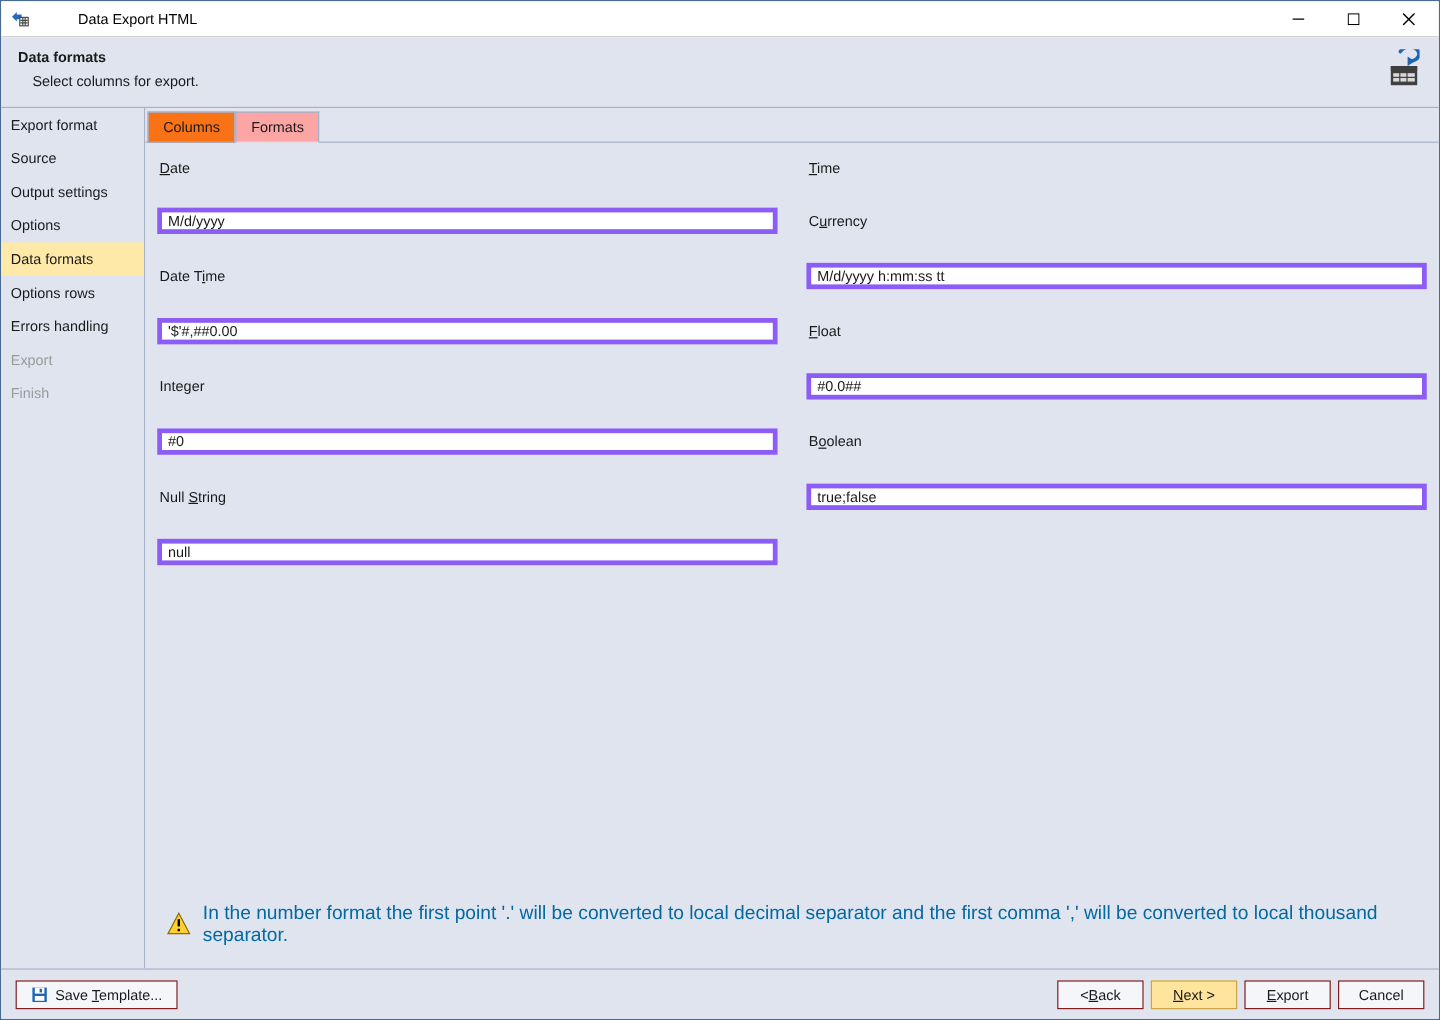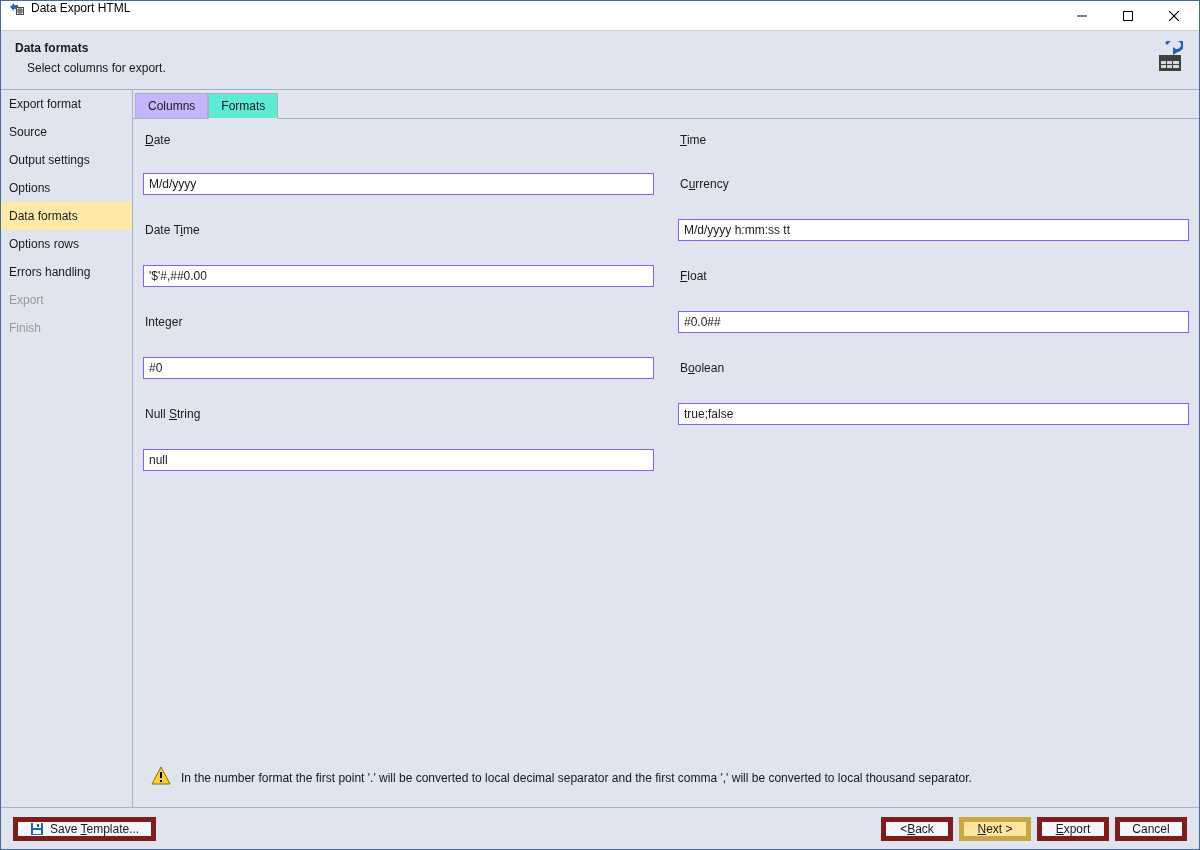--- a/index.html
+++ b/index.html
@@ -7,7 +7,7 @@
   body { background: #fff; width: 1200px; height: 850px; overflow: hidden; border: 1px solid #4a6a96; display: flex; flex-direction: column; }
 
   
-  .titlebar { height: 30px; background: #fff; display: flex; padding: 0 2px 0 8px; border-bottom: 1px solid #d0d0d0; }
+  .titlebar { height: 30px; background: #fff; display: flex; align-items: center; padding: 0 2px 0 8px; border-bottom: 1px solid #d0d0d0; gap: 34px; }
   .titlebar .app-icon { width: 16px; height: 16px; margin-right: 6px; display: flex; align-items: center; justify-content: center; }
   .titlebar .title { flex: 1; font-size: 12px; color: #000; }
   .win-controls { display: flex; }

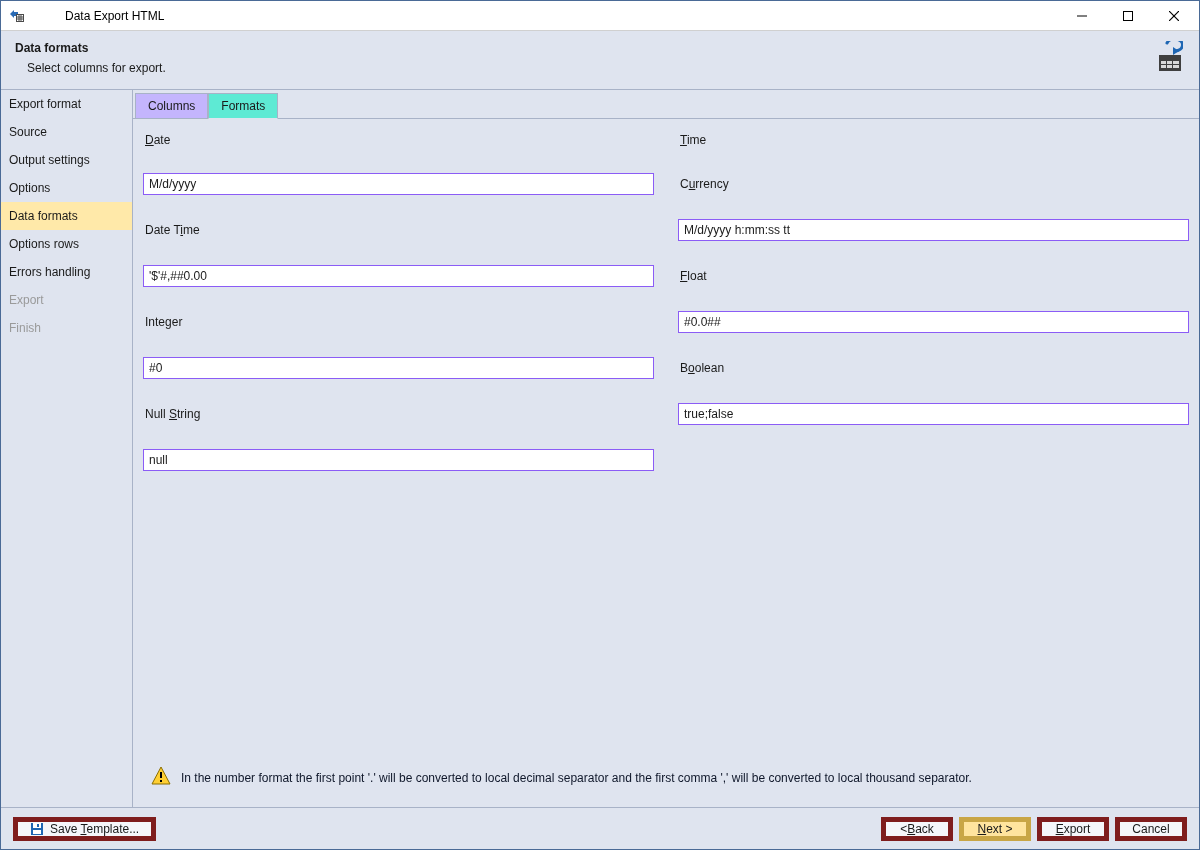--- a/index.html
+++ b/index.html
@@ -21,7 +21,7 @@
 
   
   .main { flex: 1; display: flex; background: #dfe4ef; min-height: 0; }
-  .sidebar { width: 132px; background: #dfe4ef; border-right: 1px solid #a8b2c7; padding-top: 0; }
+  .sidebar { width: 120px; background: #dfe4ef; border-right: 1px solid #a8b2c7; padding-top: 0; }
   .nav-item { padding: 7px 8px; font-size: 12px; color: #1a1a1a; cursor: default; }
   .nav-item.selected { background: #ffe9a9; }
   .nav-item.disabled { color: #9a9a9a; }

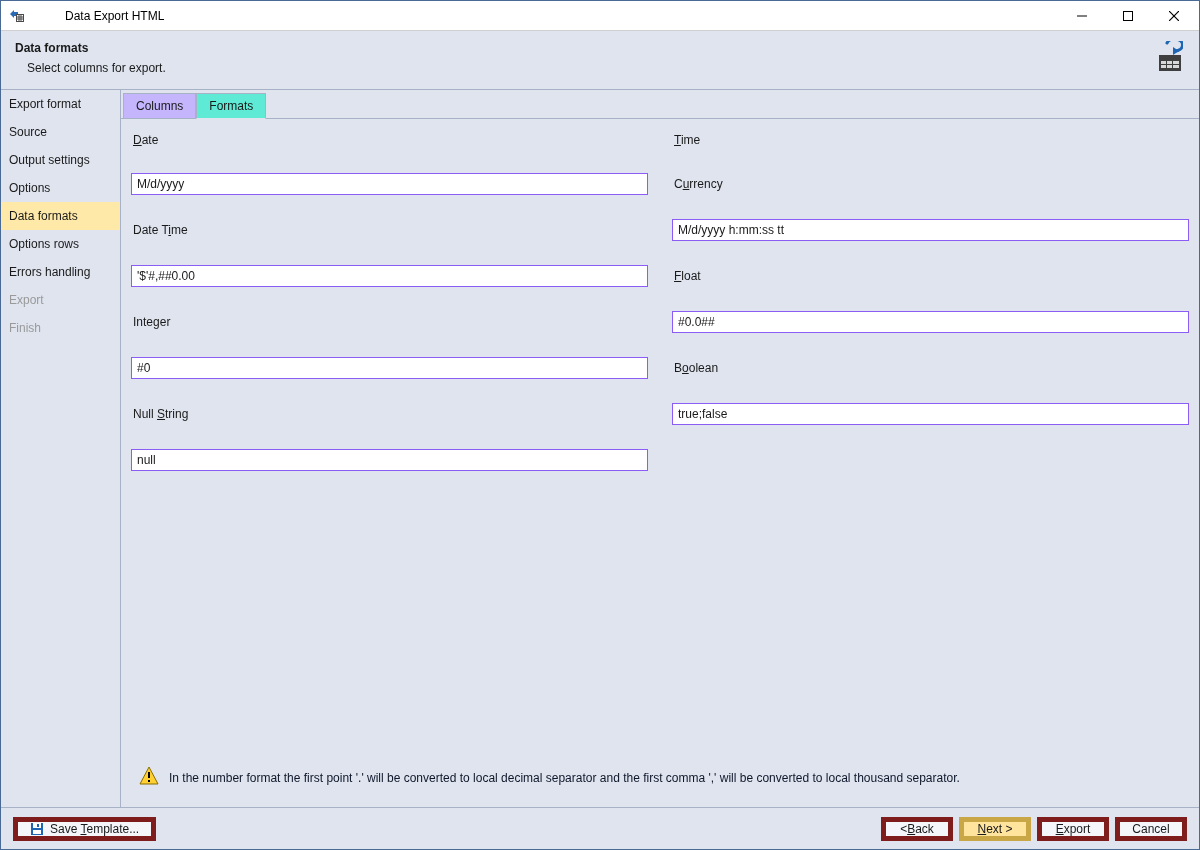--- a/index.html
+++ b/index.html
@@ -29,7 +29,7 @@
   .content { flex: 1; display: flex; flex-direction: column; background: #dfe4ef; min-width: 0; }
   .tabs { display: flex; border-bottom: 1px solid #a8b2c7; padding-left: 2px; padding-top: 2px; }
   .tab { padding: 5px 12px; font-size: 12px; color: #1a1a1a; border: 1px solid transparent; border-bottom: none; margin-right: 0; position: relative; top: 1px; background: #dfe4ef; }
-  .tab.inactive { border: 1px solid #a8b2c7; border-bottom: 1px solid #a8b2c7; background: #c4b5fd; }
+  .tab.inactive { border: 1px solid #a8b2c7; border-bottom: 1px solid #a8b2c7; background: #f97316; }
   .tab.active { border: 1px solid #a8b2c7; border-bottom: 1px solid #dfe4ef; background: #5eead4; }
 
   .form-area { flex: 1; padding: 10px 10px 0 10px; display: flex; flex-direction: column; min-height: 0; }

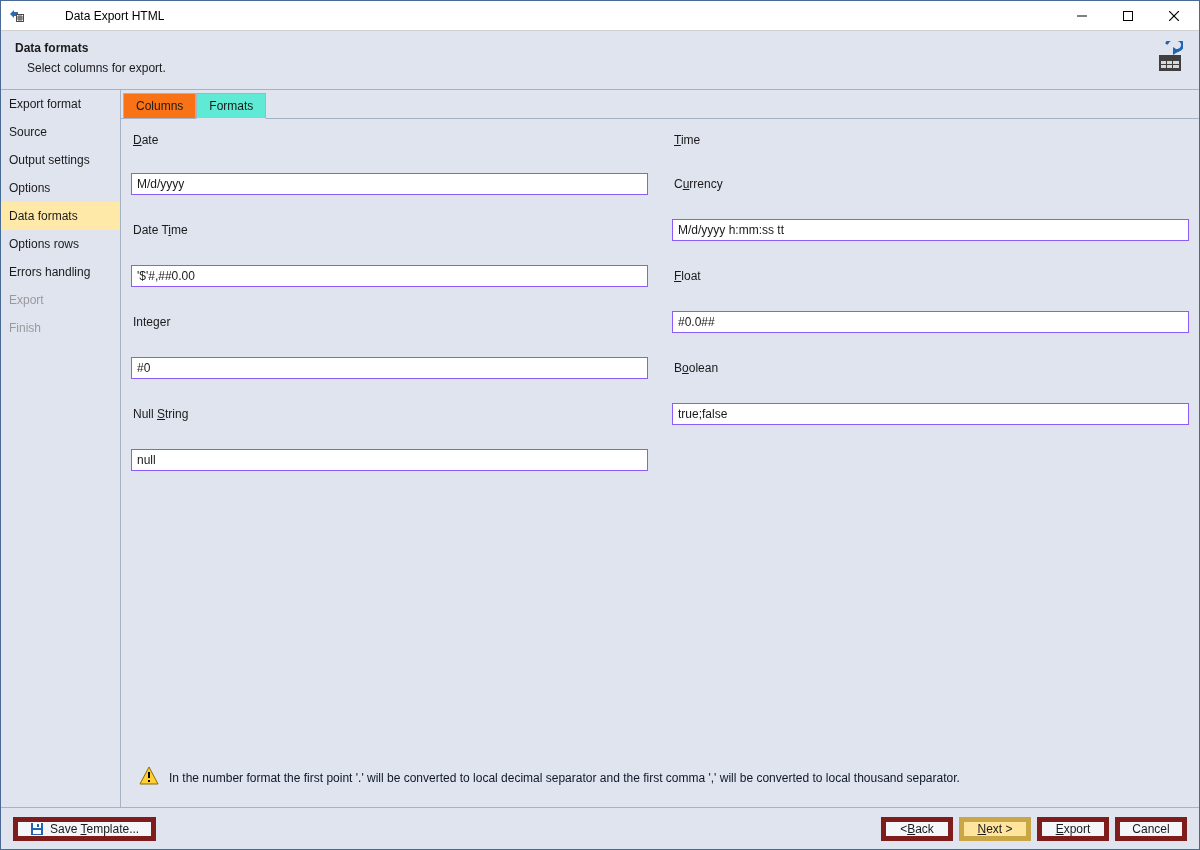--- a/index.html
+++ b/index.html
@@ -30,7 +30,7 @@
   .tabs { display: flex; border-bottom: 1px solid #a8b2c7; padding-left: 2px; padding-top: 2px; }
   .tab { padding: 5px 12px; font-size: 12px; color: #1a1a1a; border: 1px solid transparent; border-bottom: none; margin-right: 0; position: relative; top: 1px; background: #dfe4ef; }
   .tab.inactive { border: 1px solid #a8b2c7; border-bottom: 1px solid #a8b2c7; background: #f97316; }
-  .tab.active { border: 1px solid #a8b2c7; border-bottom: 1px solid #dfe4ef; background: #5eead4; }
+  .tab.active { border: 1px solid #a8b2c7; border-bottom: 1px solid #dfe4ef; background: #fca5a5; }
 
   .form-area { flex: 1; padding: 10px 10px 0 10px; display: flex; flex-direction: column; min-height: 0; }
   .form-grid { display: grid; grid-template-columns: 1fr 1fr; column-gap: 10px; row-gap: 2px; gap: 24px; }

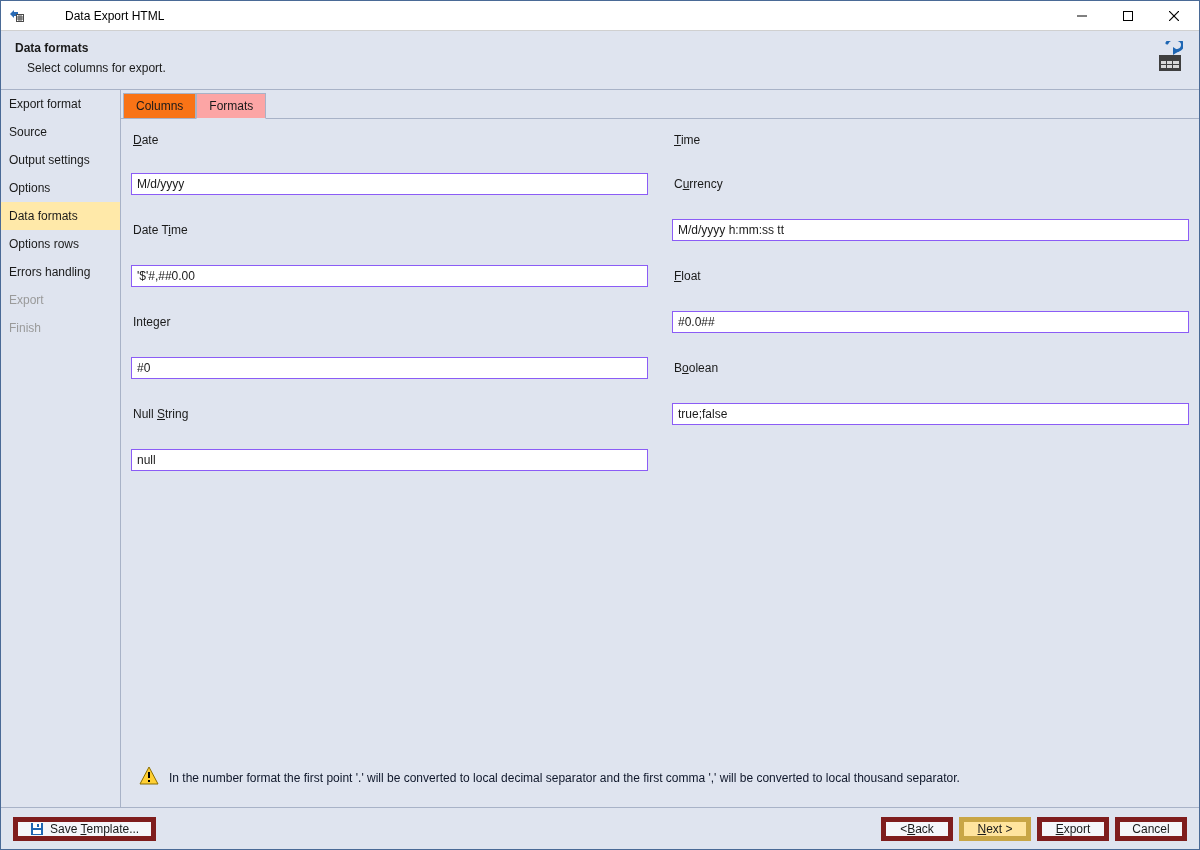--- a/index.html
+++ b/index.html
@@ -35,7 +35,7 @@
   .form-area { flex: 1; padding: 10px 10px 0 10px; display: flex; flex-direction: column; min-height: 0; }
   .form-grid { display: grid; grid-template-columns: 1fr 1fr; column-gap: 10px; row-gap: 2px; gap: 24px; }
   .field-label { font-size: 12px; color: #1a1a1a; padding: 4px 0 2px 2px; }
-  .field-input { width: 100%; height: 22px; background: #fff; border: 1px solid #8b5cf6; padding: 0 5px; font-size: 12px; font-family: inherit; color: #1a1a1a; outline: none; }
+  .field-input { width: 100%; height: 22px; background: #fff; border: 4px solid #8b5cf6; padding: 0 5px; font-size: 12px; font-family: inherit; color: #1a1a1a; outline: none; }
   .u { text-decoration: underline; }
   .hint-row { margin-top: auto; display: flex; align-items: center; gap: 10px; padding: 12px 8px 18px 8px; }
   .hint-text { font-size: 12px; color: #0f172a; }

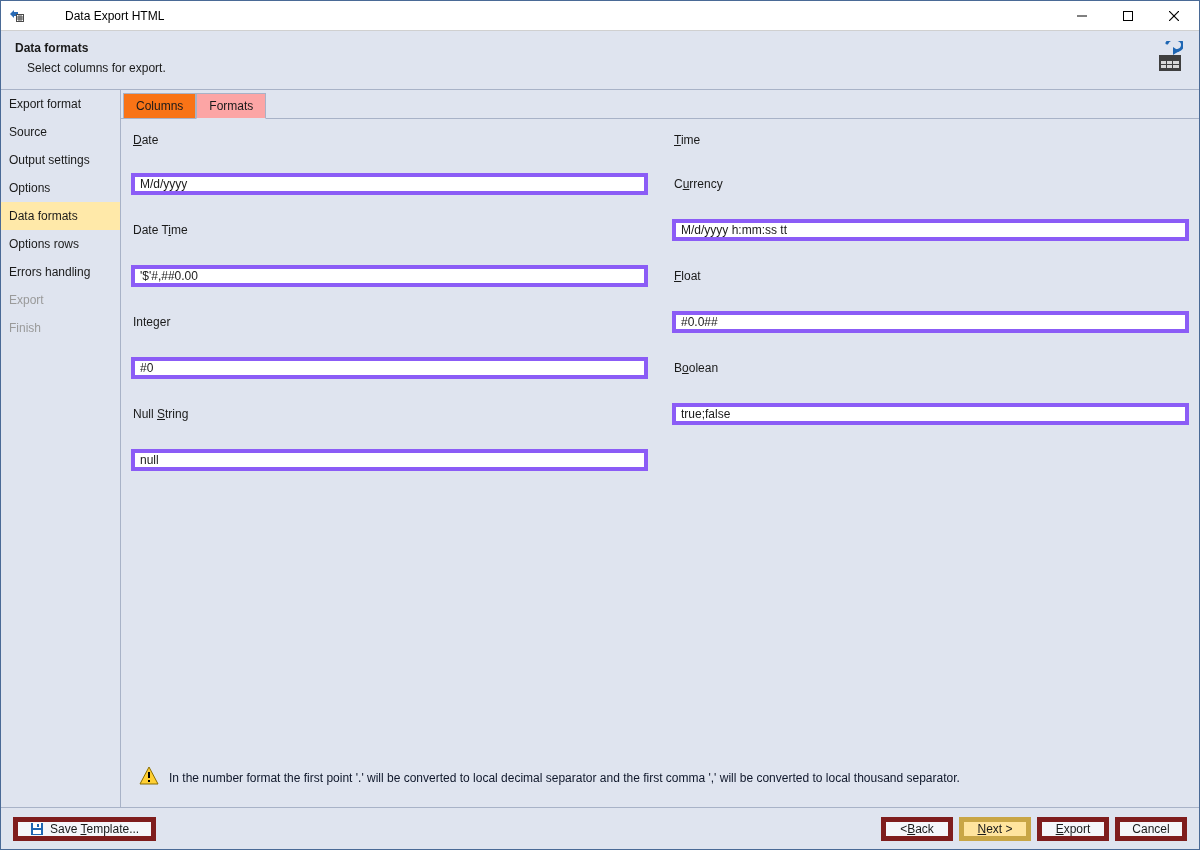--- a/index.html
+++ b/index.html
@@ -38,7 +38,7 @@
   .field-input { width: 100%; height: 22px; background: #fff; border: 4px solid #8b5cf6; padding: 0 5px; font-size: 12px; font-family: inherit; color: #1a1a1a; outline: none; }
   .u { text-decoration: underline; }
   .hint-row { margin-top: auto; display: flex; align-items: center; gap: 10px; padding: 12px 8px 18px 8px; }
-  .hint-text { font-size: 12px; color: #0f172a; }
+  .hint-text { font-size: 16px; color: #0369a1; }
 
   
   .footer { height: 42px; background: #dfe4ef; border-top: 1px solid #a8b2c7; display: flex; align-items: center; padding: 0 12px; gap: 6px; }

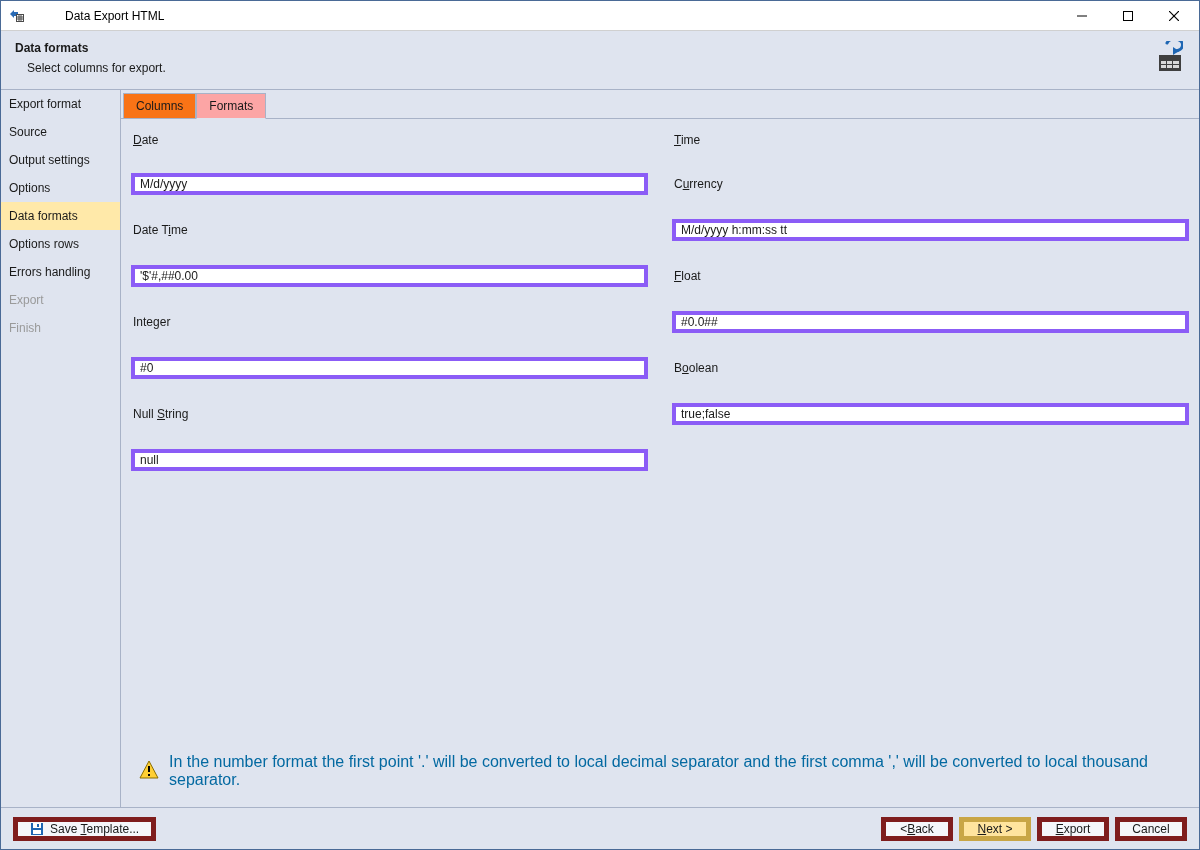--- a/index.html
+++ b/index.html
@@ -42,7 +42,7 @@
 
   
   .footer { height: 42px; background: #dfe4ef; border-top: 1px solid #a8b2c7; display: flex; align-items: center; padding: 0 12px; gap: 6px; }
-  .btn { height: 24px; min-width: 72px; background: #f5f6fa; border: 5px solid #7f1d1d; font-size: 12px; font-family: inherit; color: #1a1a1a; padding: 0 12px; display: inline-flex; align-items: center; justify-content: center; cursor: default; }
+  .btn { height: 24px; min-width: 72px; background: #f5f6fa; border: 1px solid #7f1d1d; font-size: 12px; font-family: inherit; color: #1a1a1a; padding: 0 12px; display: inline-flex; align-items: center; justify-content: center; cursor: default; }
   .btn.primary { background: #ffe49e; border-color: #c9a646; }
   .btn .icon { margin-right: 6px; display: inline-flex; }
   .spacer { flex: 1; }

